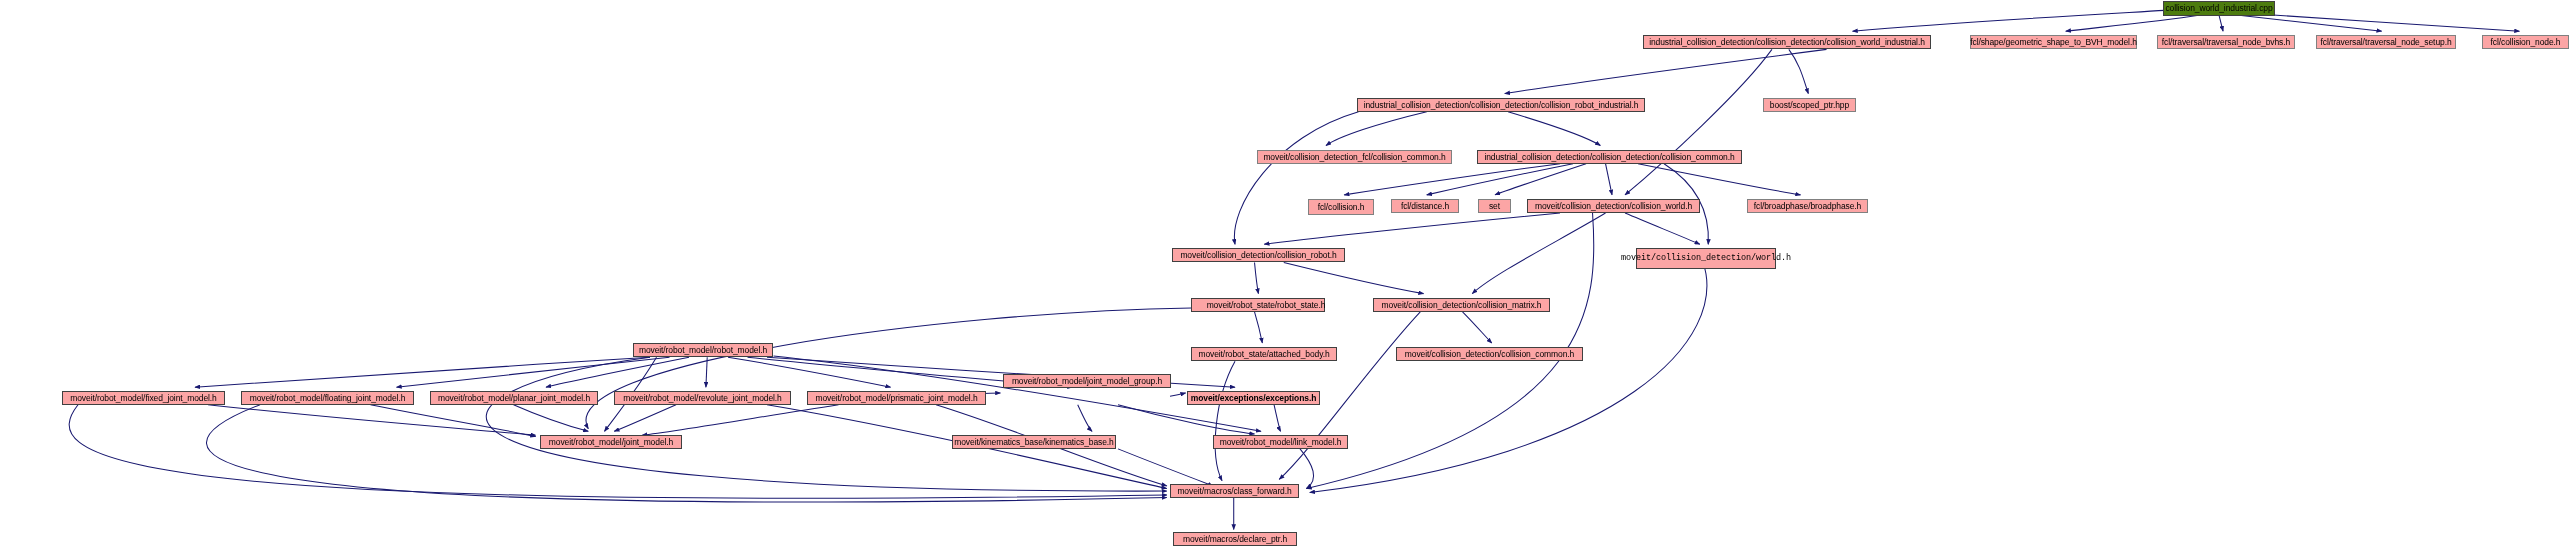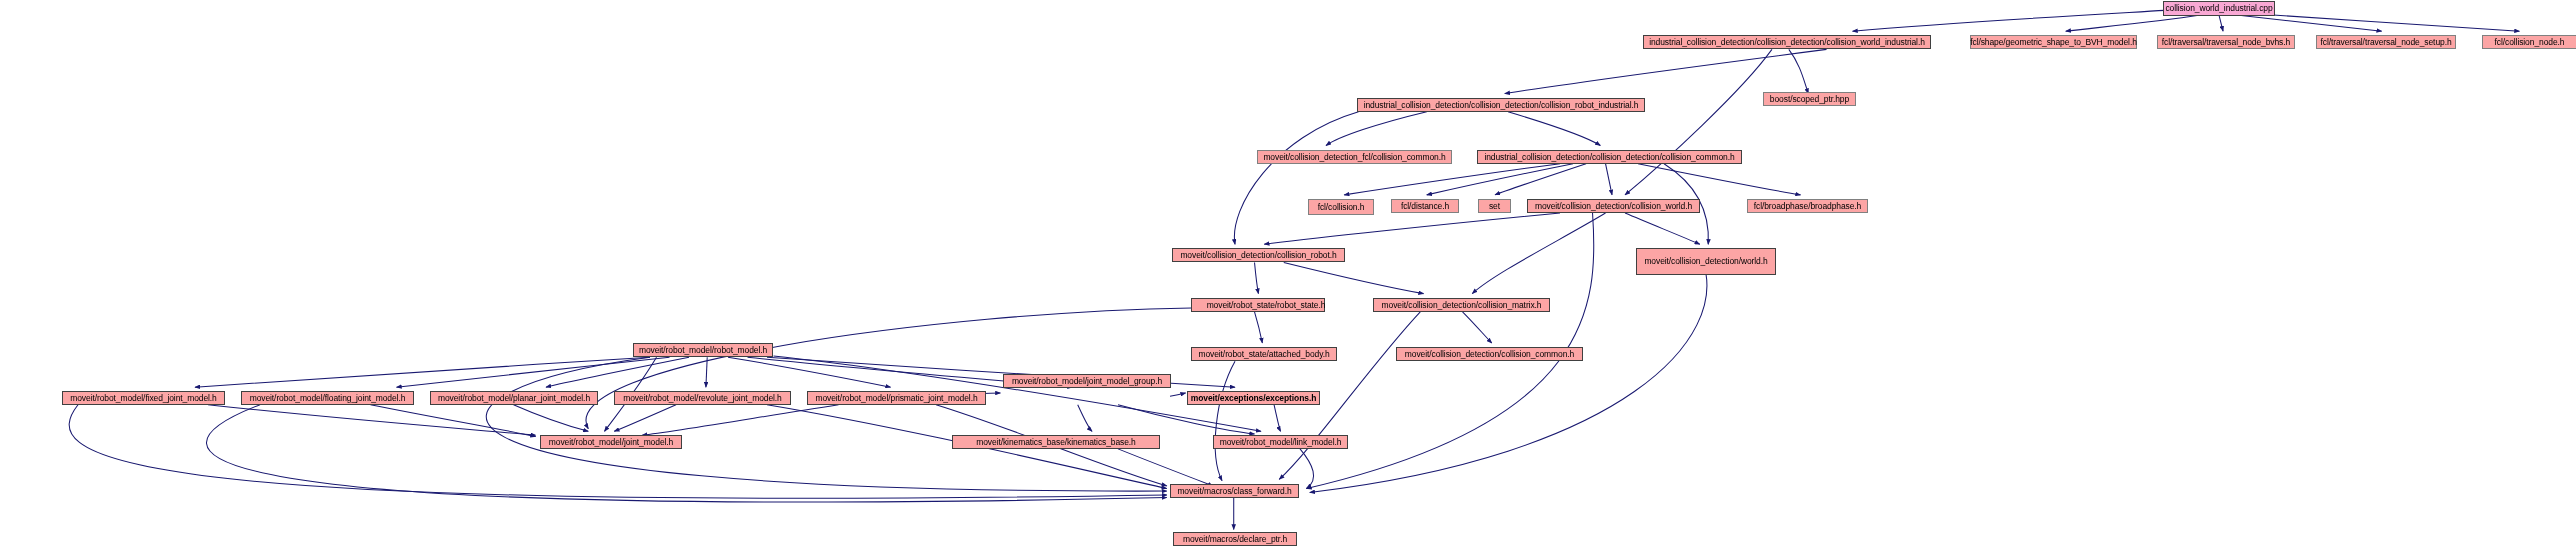--- a/index.html
+++ b/index.html
@@ -41,7 +41,7 @@
     border: 1.3px solid #404040;
   }
   .node.root {
-    background: #f9a8d4;
+    background: #4d7c0f;
     border: 1.3px solid #404040;
     text-align: center;
   }

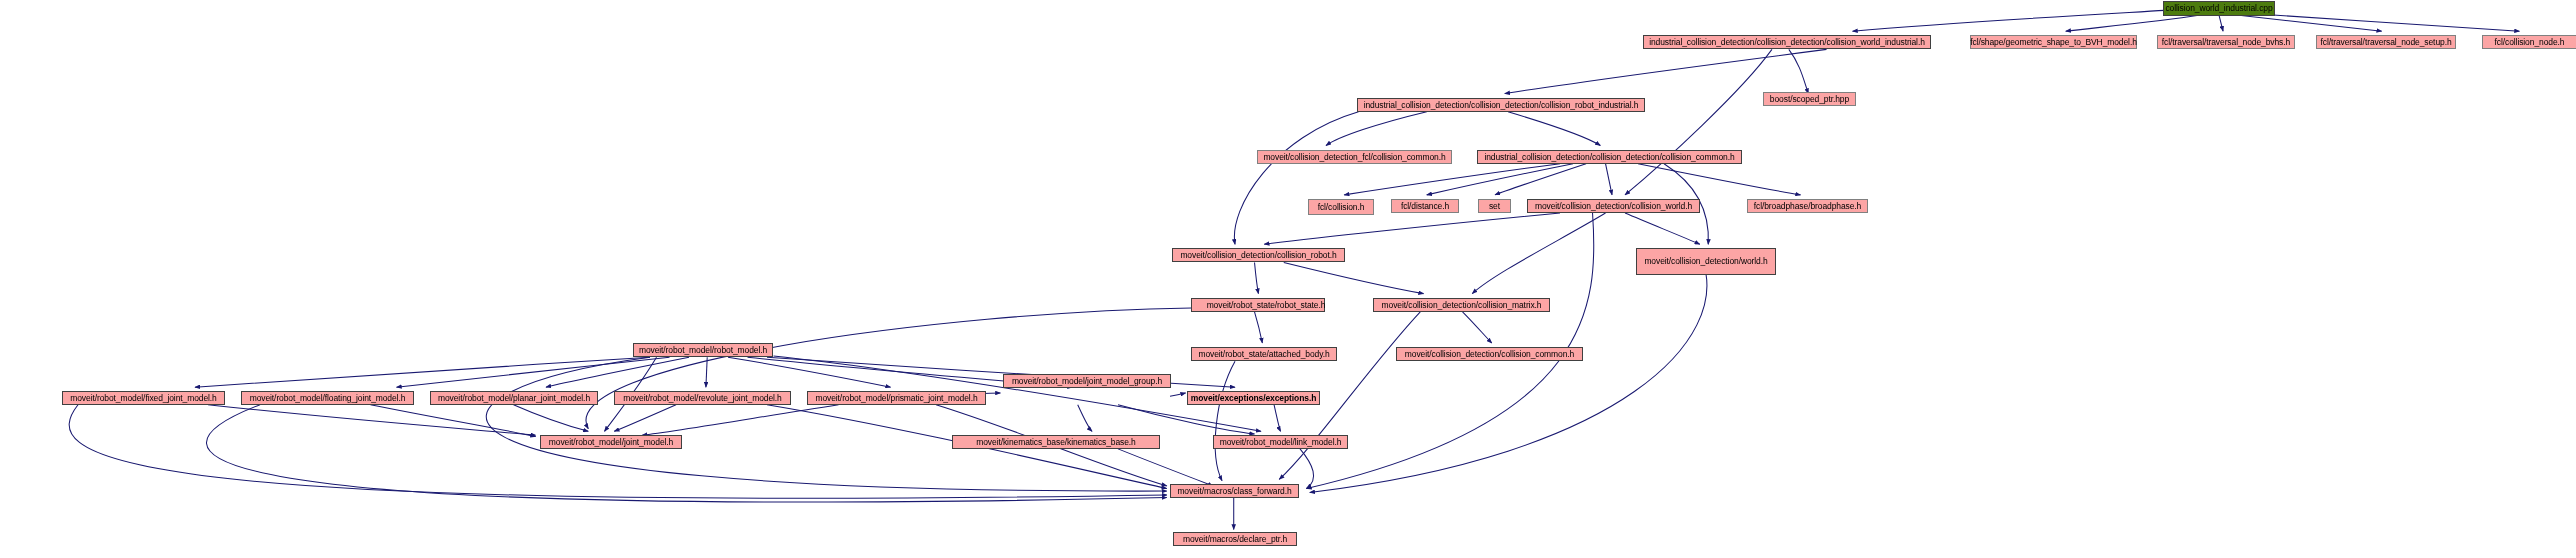--- a/index.html
+++ b/index.html
@@ -136,7 +136,7 @@
       <div class="node" style="left: 2316px; top: 35px; width: 140px; height: 14.3px;">
         <span class="node-label">fcl/traversal/traversal_node_setup.h</span>
       </div>
-      <div class="node" style="left: 2482px; top: 35px; width: 95px; height: 14.3px;">
+      <div class="node" style="left: 2482px; top: 35px; width: 87px; height: 14.3px;">
         <span class="node-label">fcl/collision_node.h</span>
       </div>
       <div class="node strong" style="left: 1357px; top: 98px; width: 288px; height: 14.3px;">

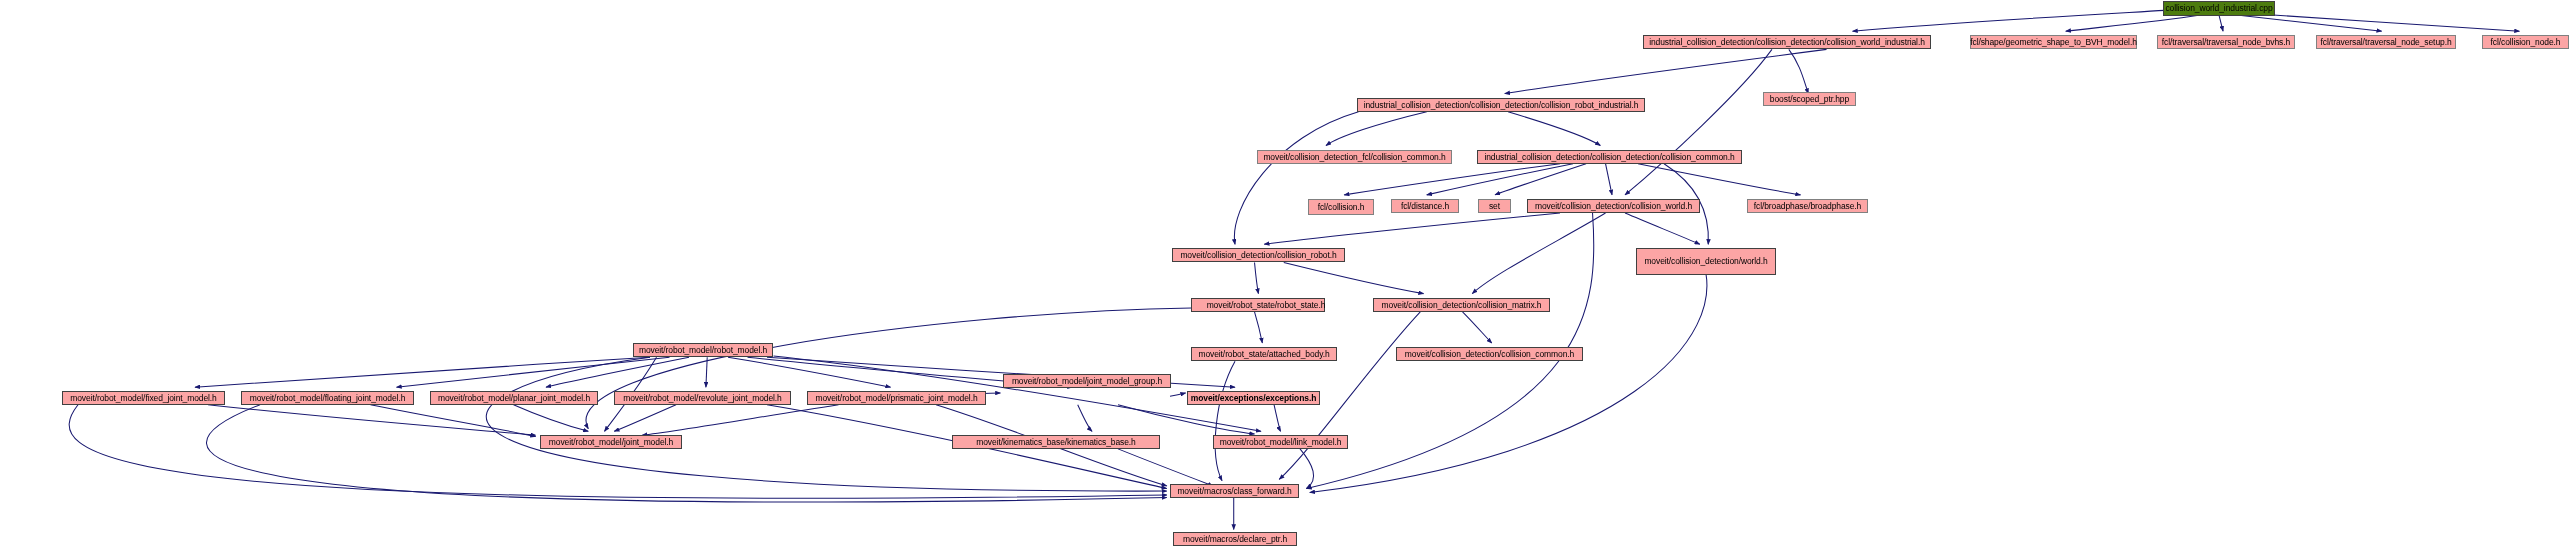--- a/index.html
+++ b/index.html
@@ -142,7 +142,7 @@
       <div class="node strong" style="left: 1357px; top: 98px; width: 288px; height: 14.3px;">
         <span class="node-label">industrial_collision_detection/collision_detection/collision_robot_industrial.h</span>
       </div>
-      <div class="node" style="left: 1763px; top: 92px; width: 93px; height: 14.3px;">
+      <div class="node" style="left: 1763px; top: 98px; width: 93px; height: 14.3px;">
         <span class="node-label">boost/scoped_ptr.hpp</span>
       </div>
       <div class="node" style="left: 1257px; top: 150px; width: 195px; height: 14.3px;">

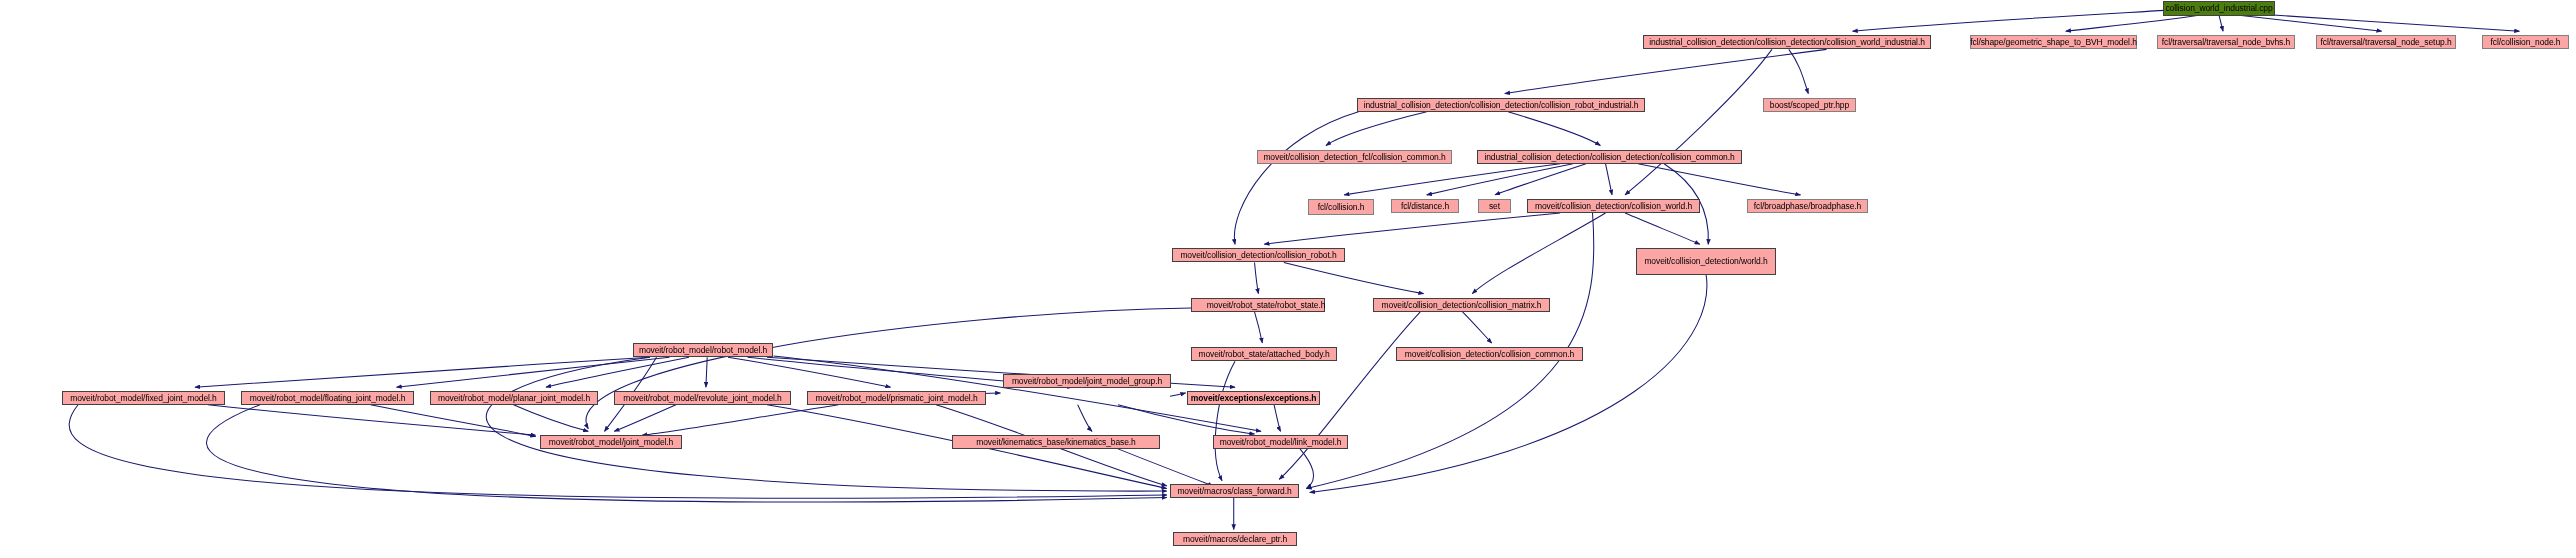--- a/index.html
+++ b/index.html
@@ -169,7 +169,7 @@
       <div class="node strong" style="left: 1172px; top: 248px; width: 173px; height: 14.3px;">
         <span class="node-label">moveit/collision_detection/collision_robot.h</span>
       </div>
-      <div class="node strong" style="left: 1636px; top: 248px; width: 140px; height: 27px;">
+      <div class="node strong" style="left: 1636px; top: 248px; width: 140px; height: 21px; font-family: Liberation Mono, monospace;">
         <span class="node-label">moveit/collision_detection/world.h</span>
       </div>
       <div class="node strong" style="left: 1191px; top: 298px; width: 134px; height: 14.3px; padding-left: 16px;">

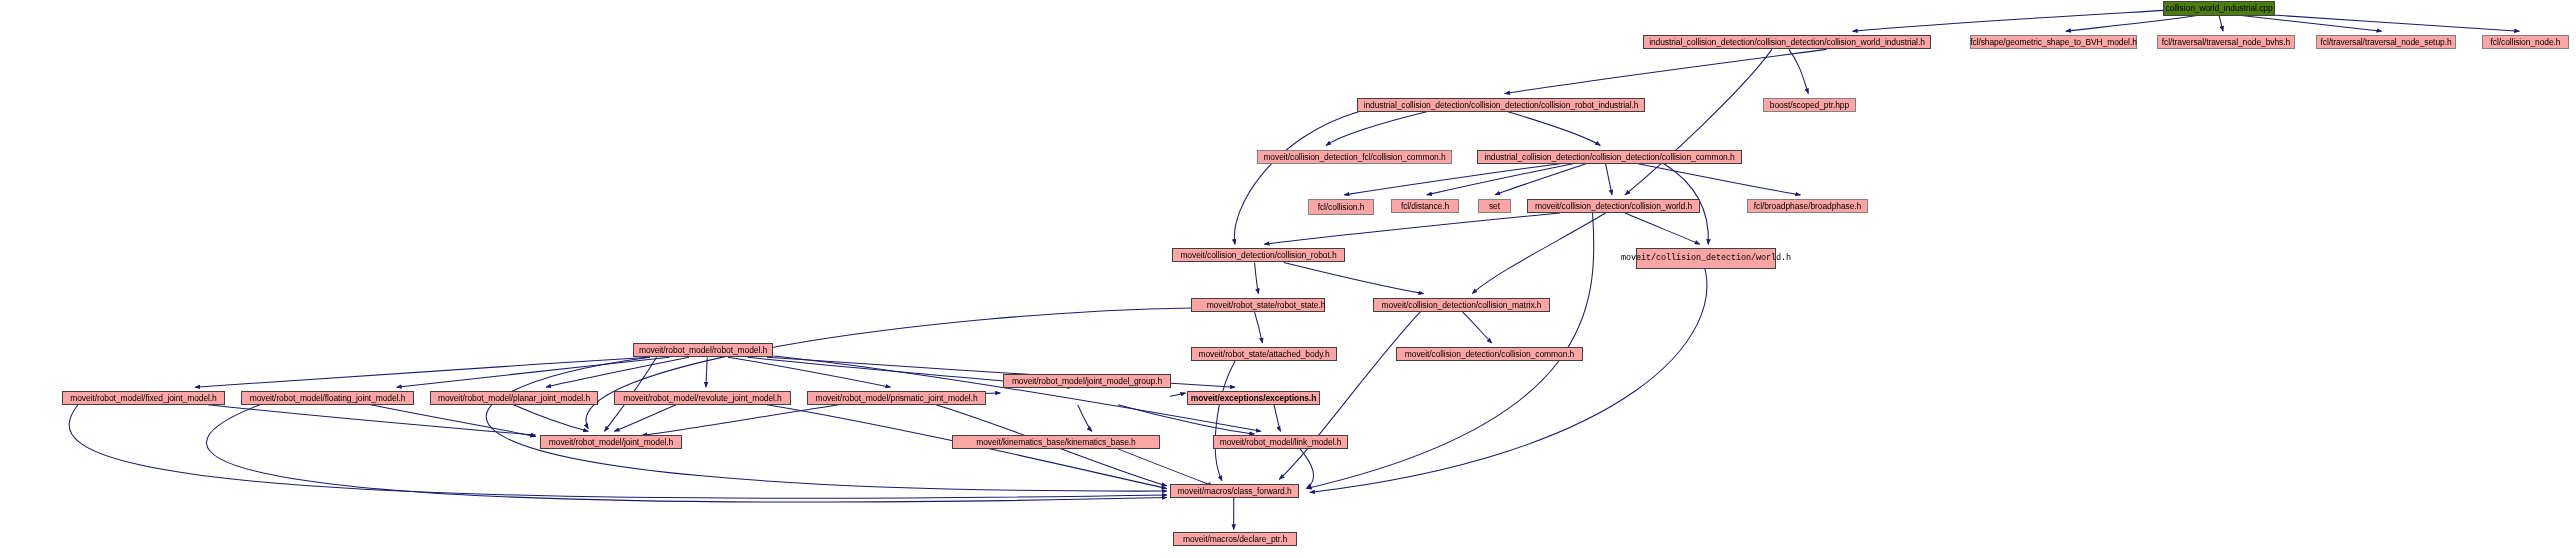--- a/index.html
+++ b/index.html
@@ -211,7 +211,7 @@
       <div class="node strong" style="left: 540px; top: 435px; width: 142px; height: 14.3px;">
         <span class="node-label">moveit/robot_model/joint_model.h</span>
       </div>
-      <div class="node strong" style="left: 952px; top: 435px; width: 208px; height: 14.3px;">
+      <div class="node strong" style="left: 952px; top: 435px; width: 164px; height: 14.3px;">
         <span class="node-label">moveit/kinematics_base/kinematics_base.h</span>
       </div>
       <div class="node strong" style="left: 1213px; top: 435px; width: 135px; height: 14.3px;">

